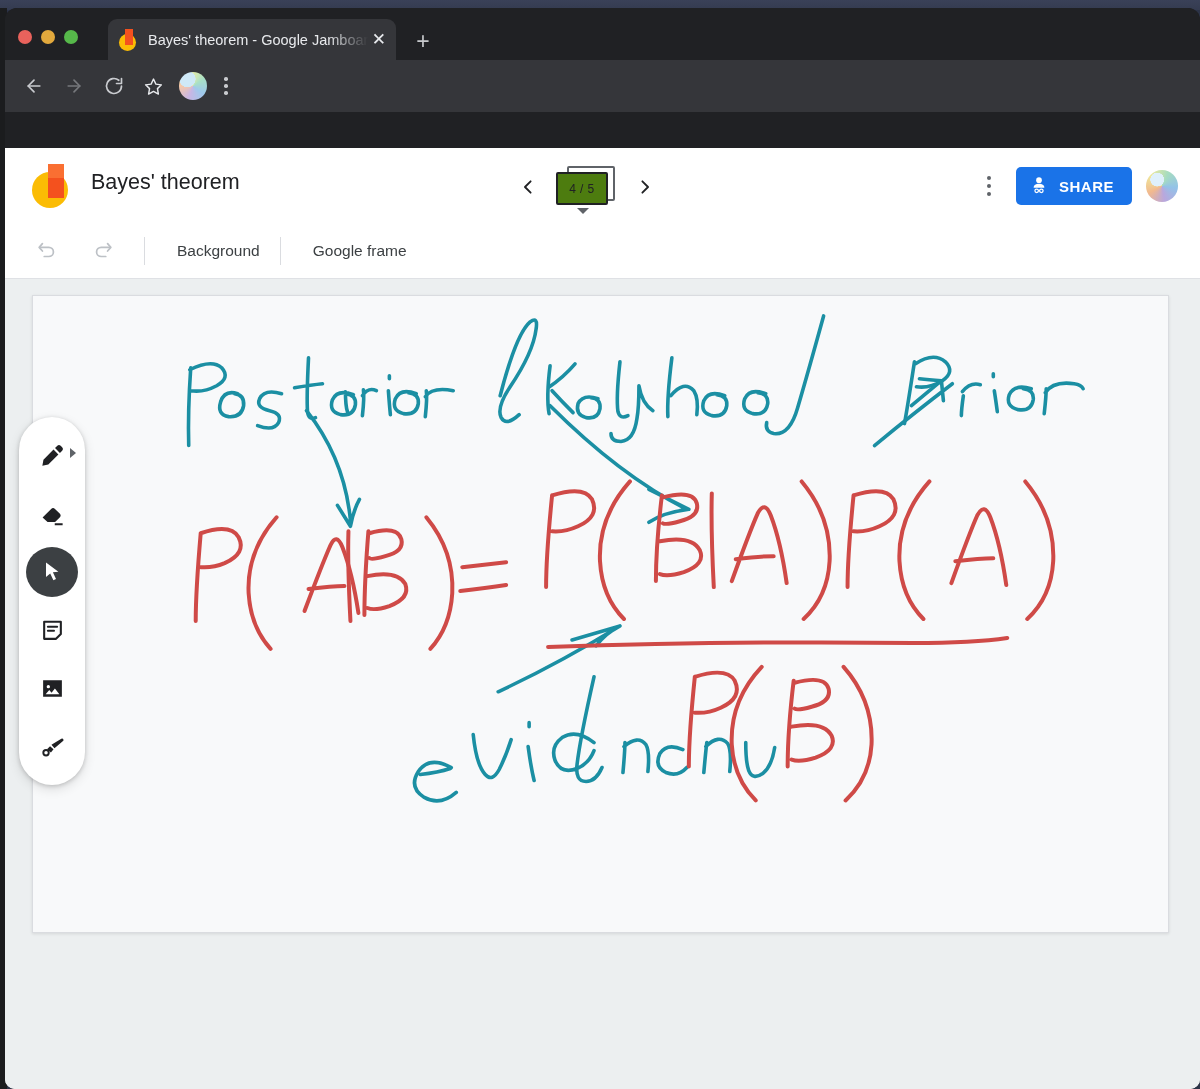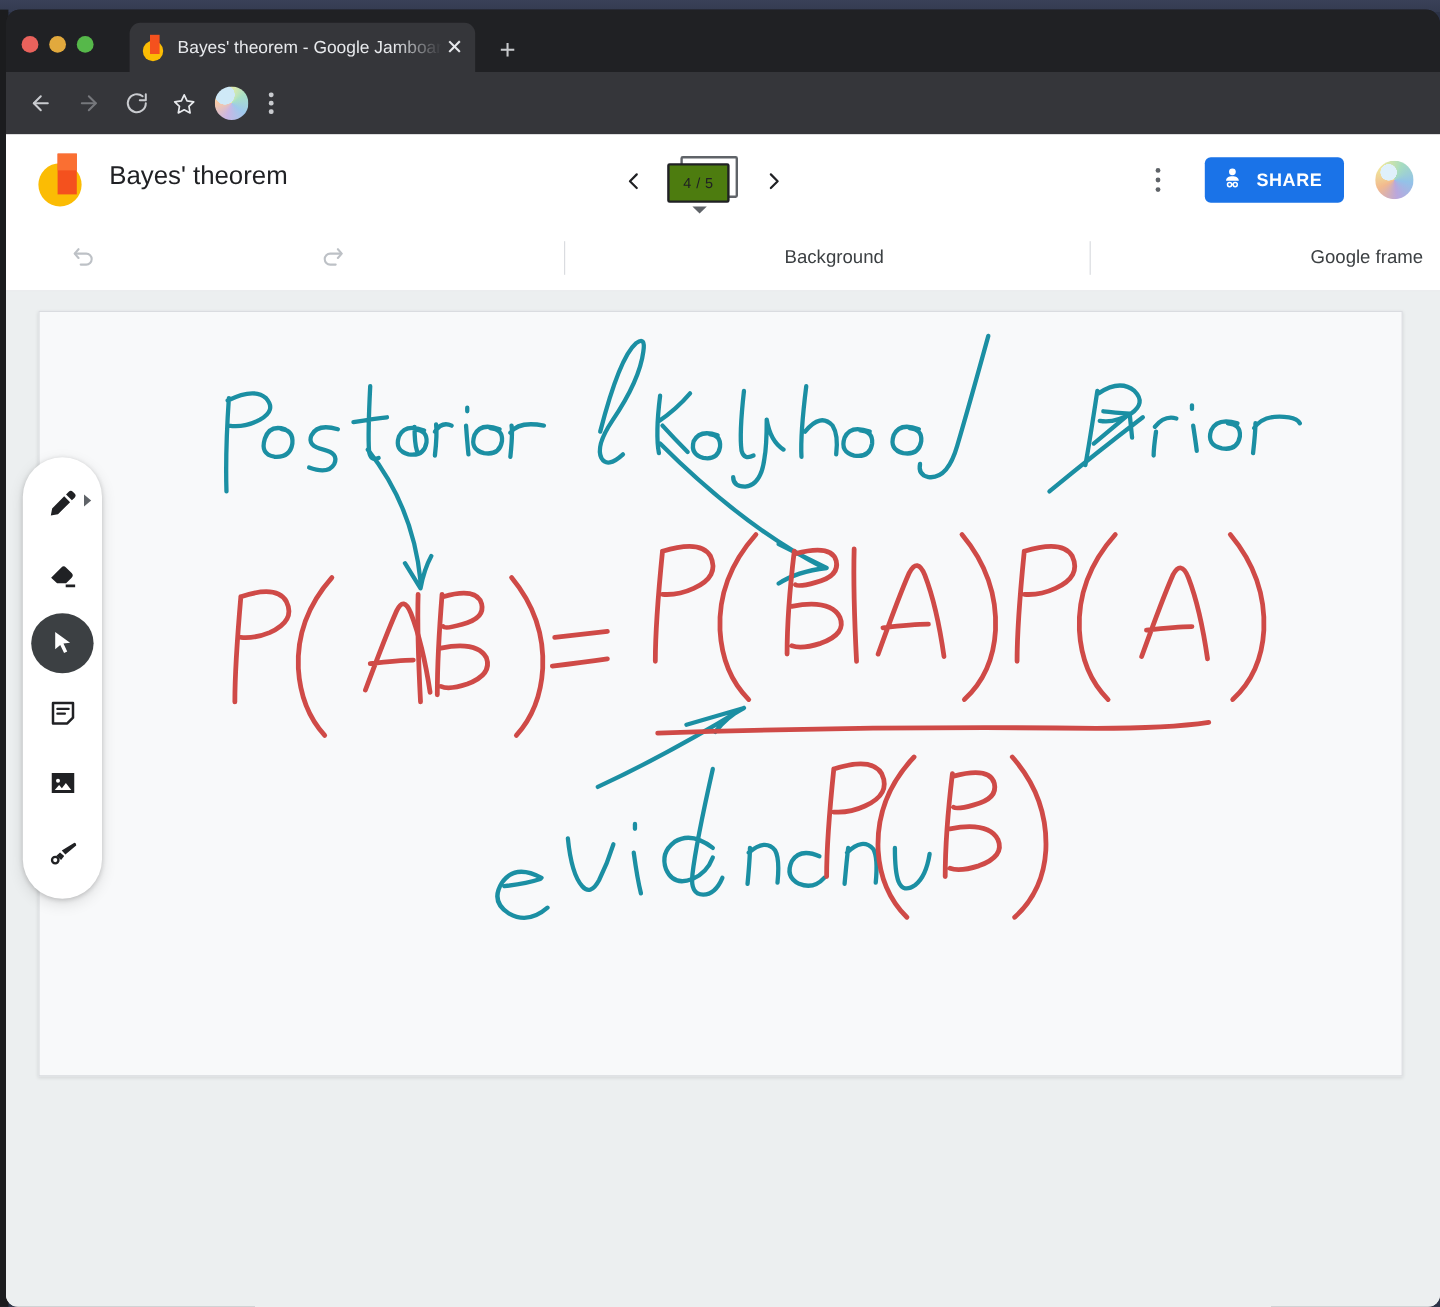--- a/index.html
+++ b/index.html
@@ -126,7 +126,7 @@
   
   #jam-header {
     position: relative; height: 75px; background: #fff;
-    display: flex; align-items: center;
+    display: flex; align-items: center; margin-top: 36px;
   }
   #jam-logo {
     position: absolute; left: 27px; top: 16px;

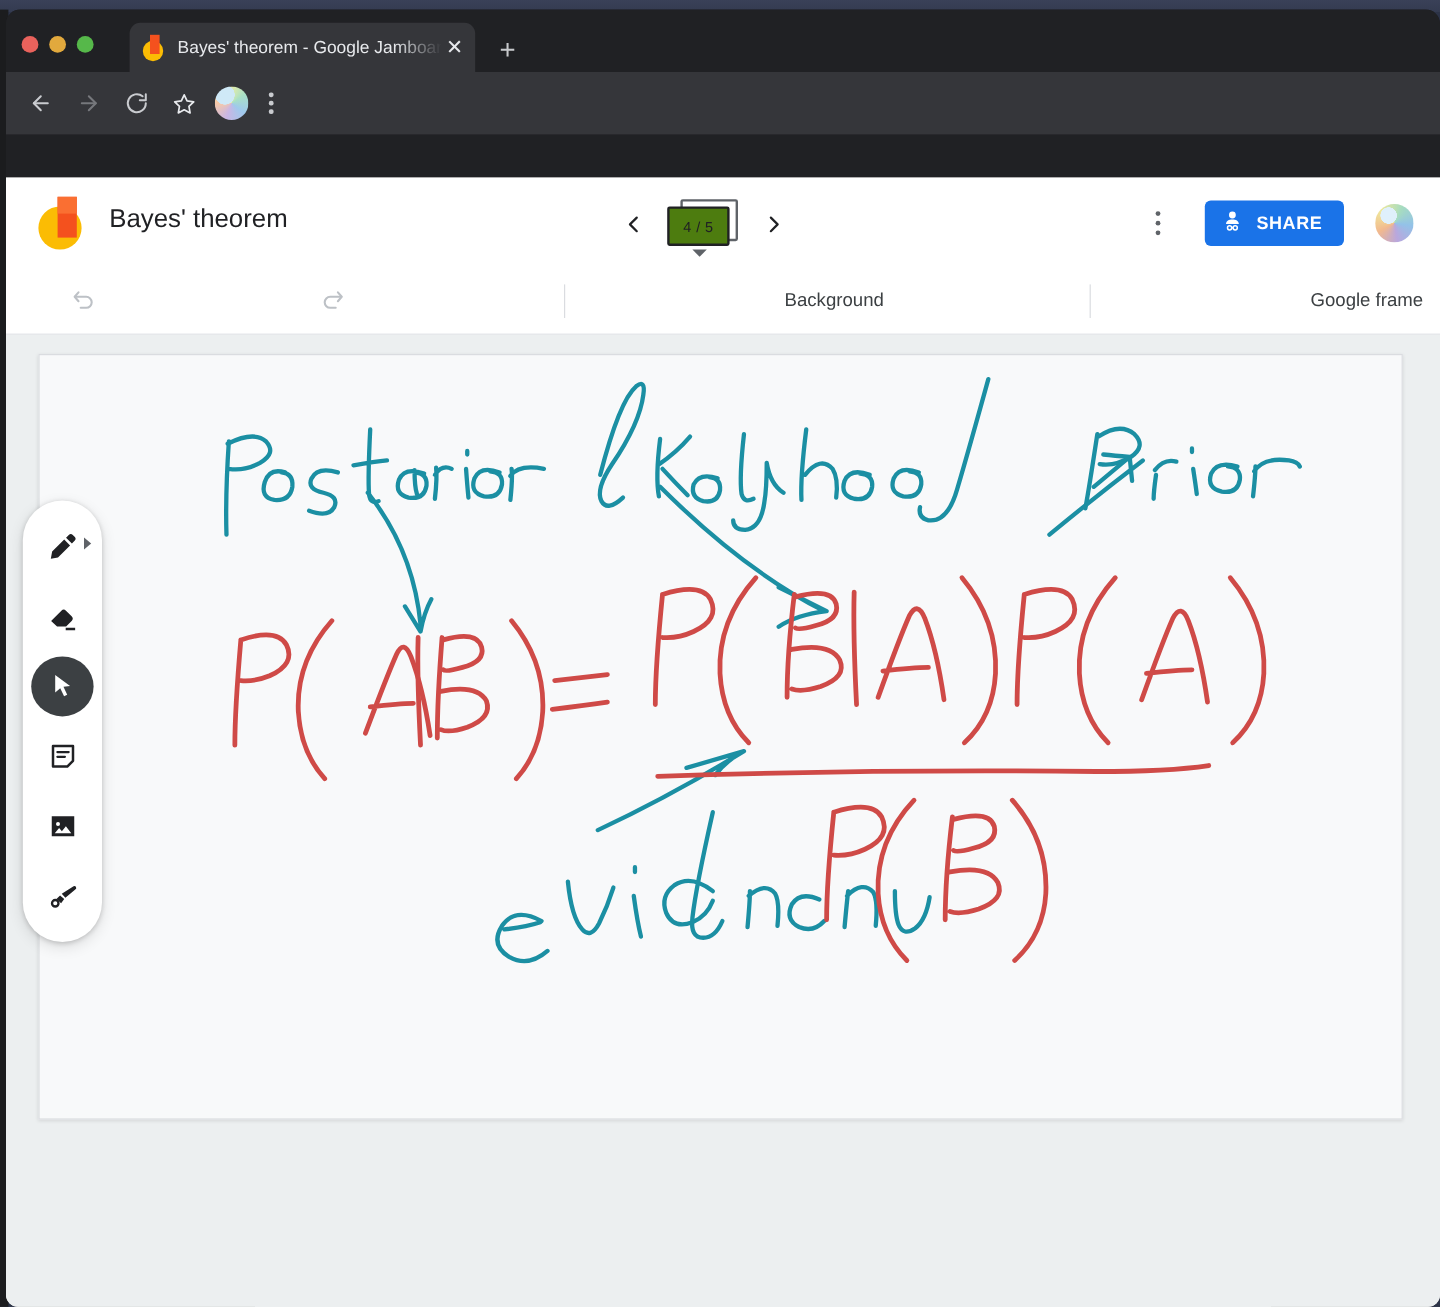--- a/index.html
+++ b/index.html
@@ -172,7 +172,7 @@
 
   #jam-right {
     position: absolute; right: 22px; top: 14px;
-    display: flex; align-items: center; gap: 26px; height: 48px;
+    display: flex; align-items: center; gap: 14px; height: 48px;
   }
   #jam-overflow {
     width: 26px; height: 36px; display:flex; flex-direction:column;

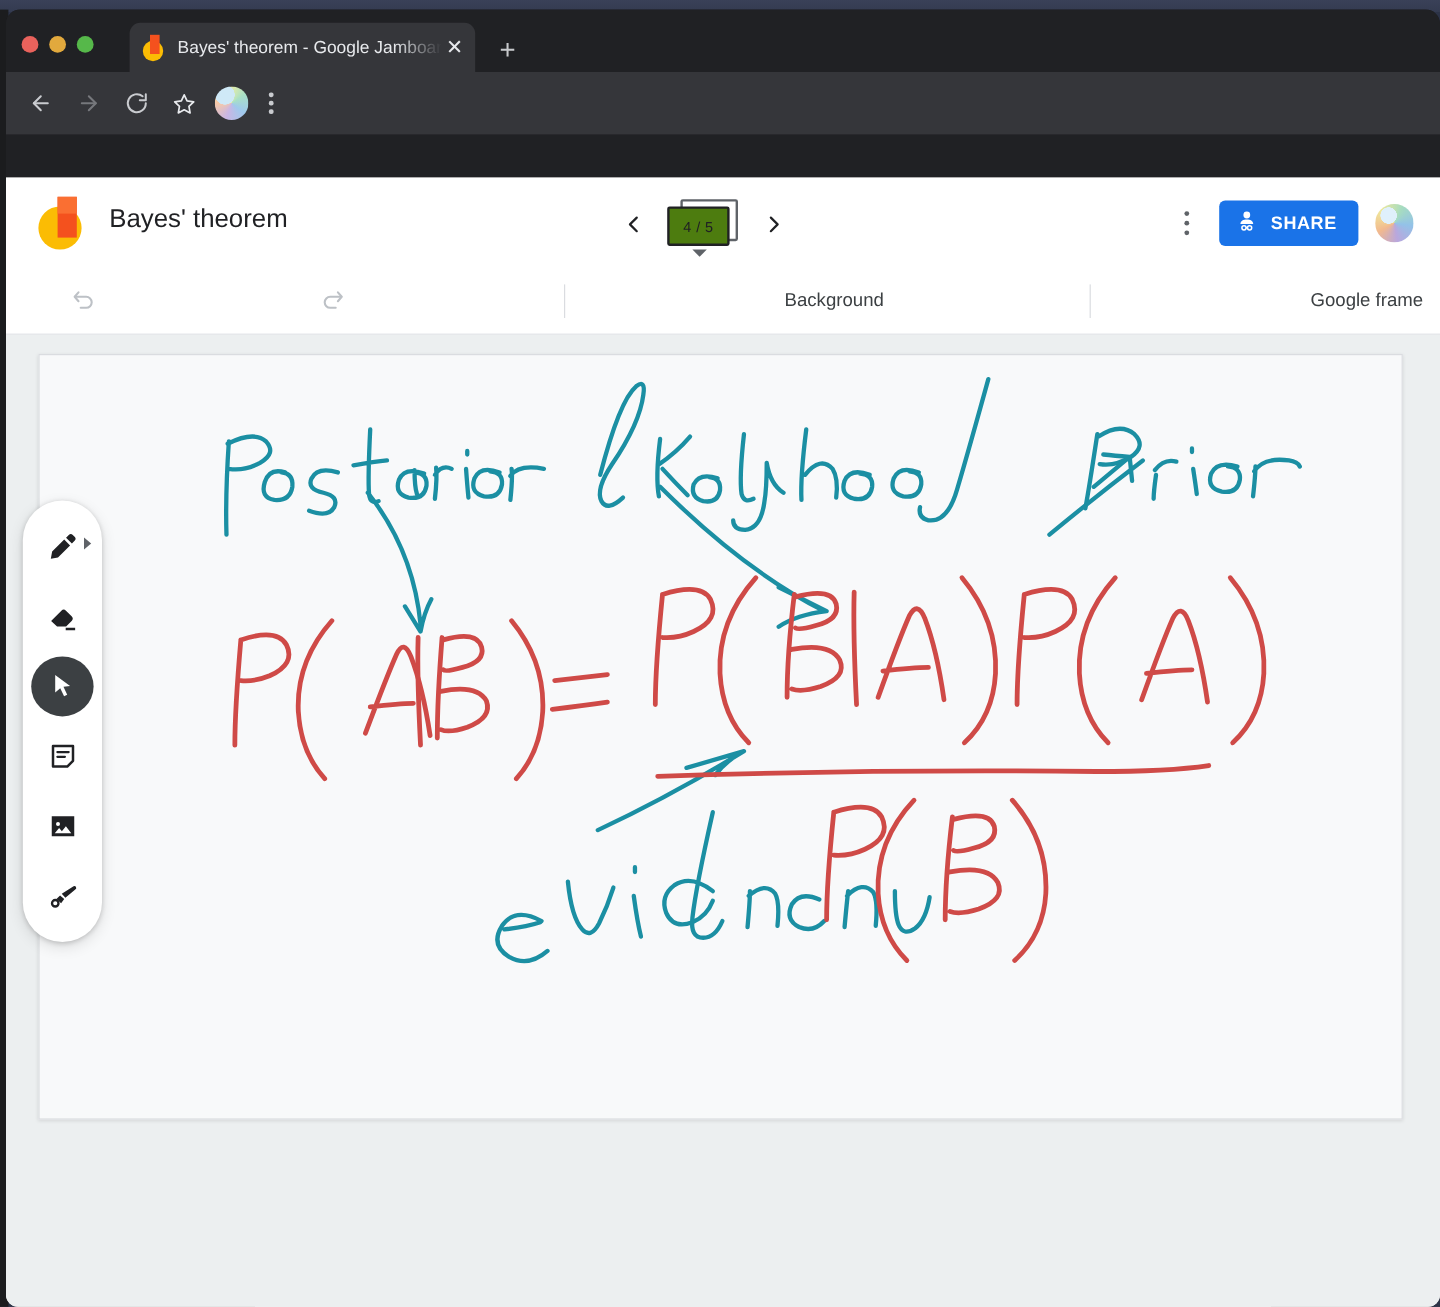--- a/index.html
+++ b/index.html
@@ -197,7 +197,7 @@
   #jam-toolbar {
     position: relative; height: 56px; background: #fff;
     border-bottom: 1px solid #dfe1e5;
-    display: flex; align-items: center; padding-left: 44px; gap: 0; justify-content: space-between;
+    display: flex; align-items: center; padding-left: 21px; gap: 0;
   }
   .tb-icon-btn {
     width: 42px; height: 42px; display:flex; align-items:center; justify-content:center;

